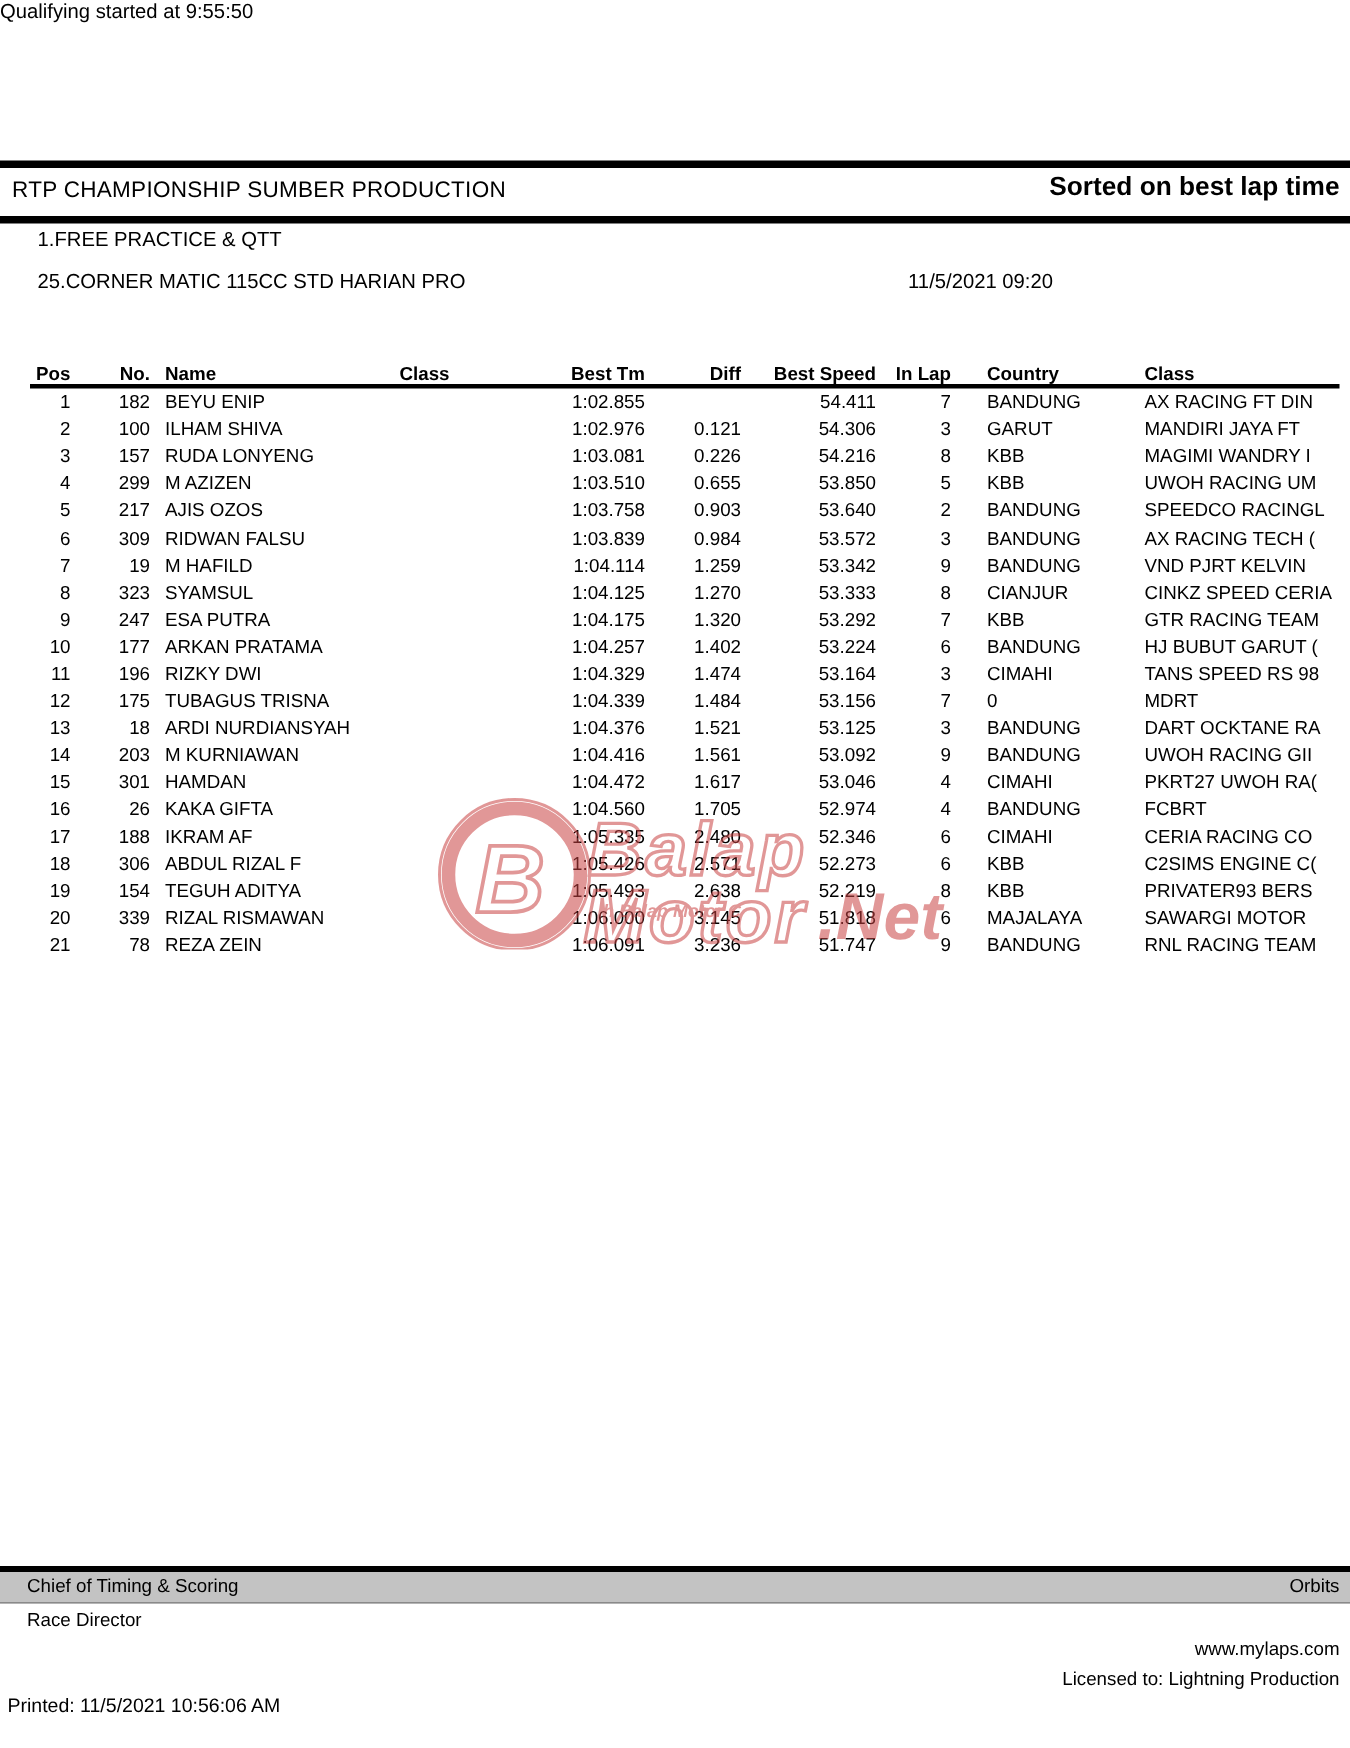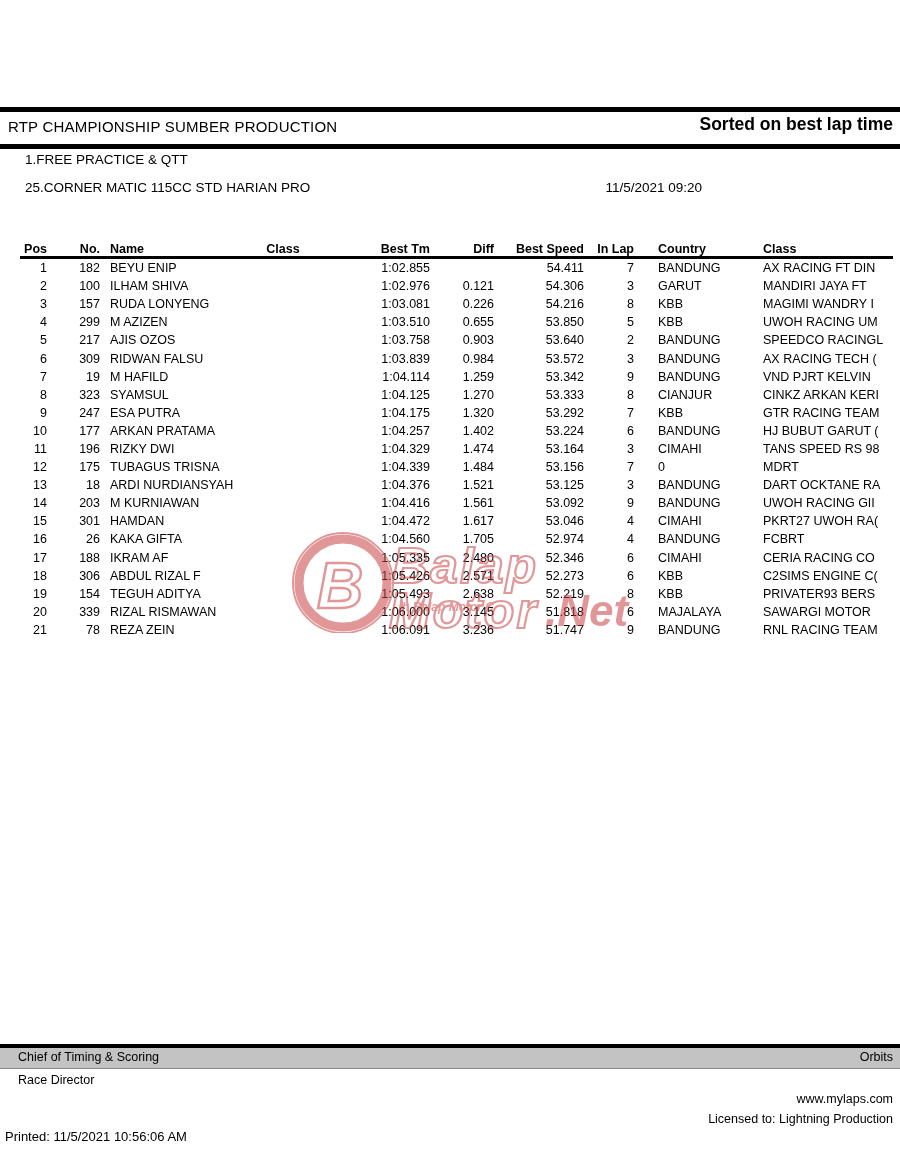--- a/index.html
+++ b/index.html
@@ -66,6 +66,7 @@
   <div id="event-name" class="subline">1.FREE PRACTICE &amp; QTT</div>
   <div id="class-name" class="subline">25.CORNER MATIC 115CC STD HARIAN PRO</div>
   <div id="session-datetime" class="subline">11/5/2021 09:20</div>
+  <div id="qual-note">Qualifying started at 9:55:50</div>
 
   <div id="results">
     <div id="thead">

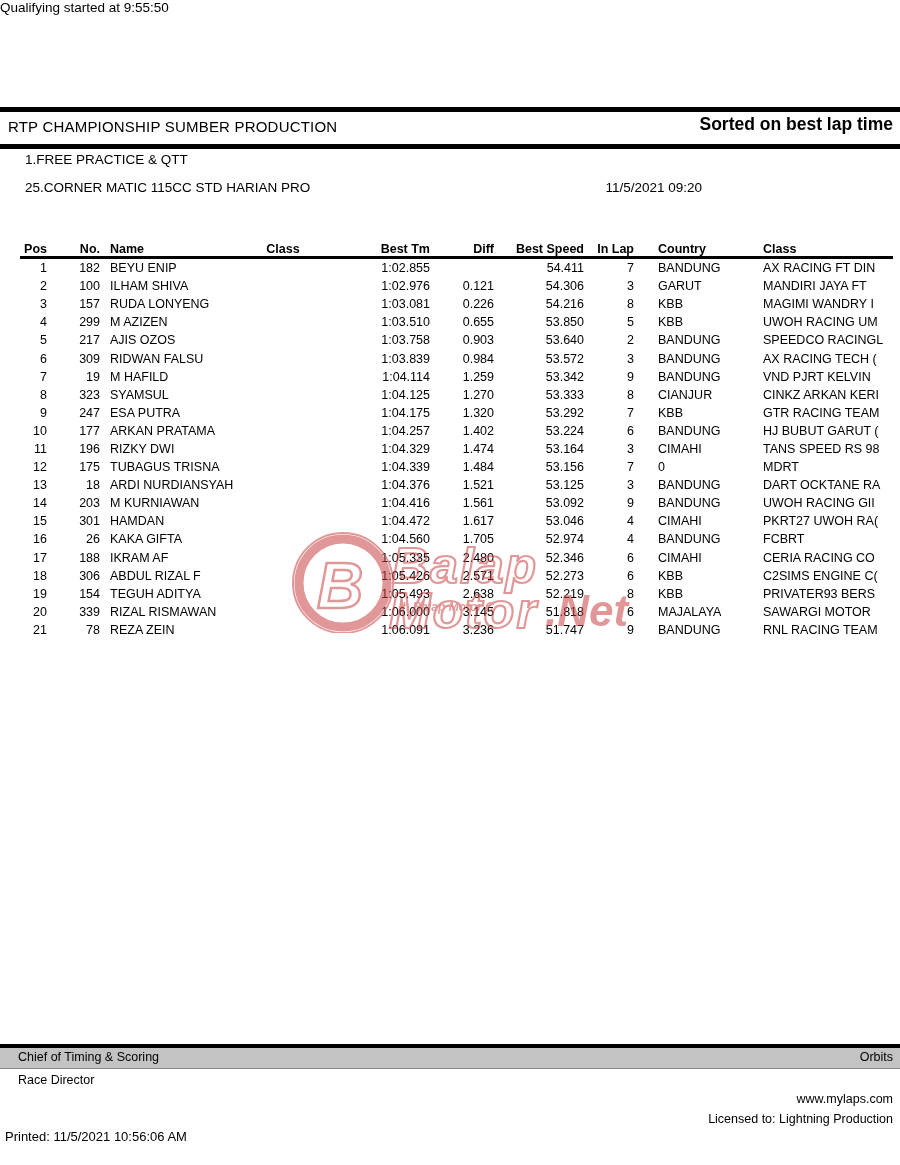--- a/index.html
+++ b/index.html
@@ -180,7 +180,7 @@
         <div class="c6">53.333</div>
         <div class="c7">8</div>
         <div class="c8">CIANJUR</div>
-        <div class="c9">CINKZ ARKAN KERI</div>
+        <div class="c9">CINKZ SPEED CERIA</div>
       </div>
       <div class="trow">
         <div class="c0">9</div>

